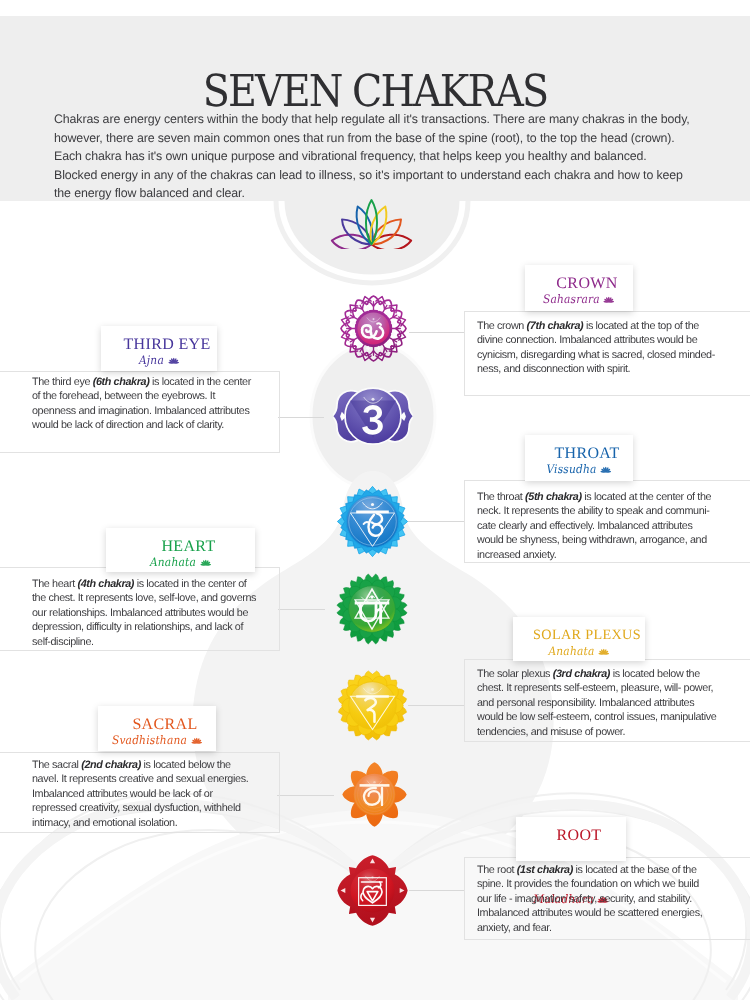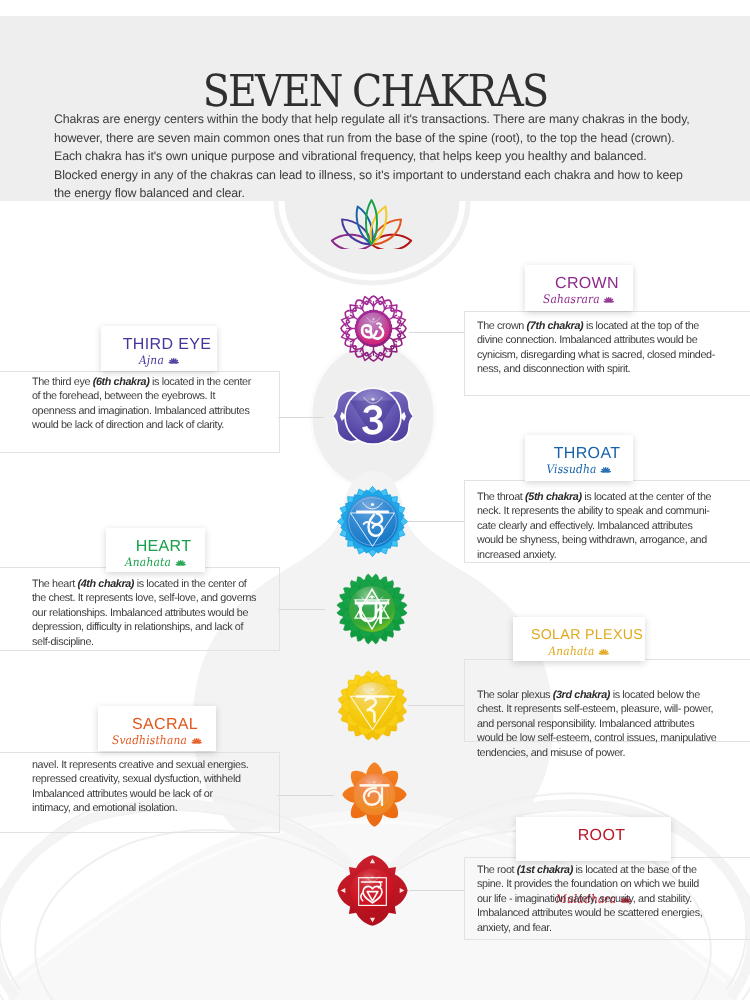--- a/index.html
+++ b/index.html
@@ -34,7 +34,7 @@
   
   .cardtitle{position:absolute;background:#fff;text-align:center;
        box-shadow:0 2px 7px rgba(0,0,0,0.17);}
-  .cardtitle .nm{font-family:Liberation Sans, sans-serif;font-weight:400;
+  .cardtitle .nm{font-family:Liberation Serif, serif;font-weight:400;
        font-size:16px;letter-spacing:0.35px;line-height:1;position:absolute;
        left:16px;right:0;top:11px;}
   .cardtitle .sk{font-family:"DejaVu Serif Condensed","DejaVu Serif",serif;font-style:italic;

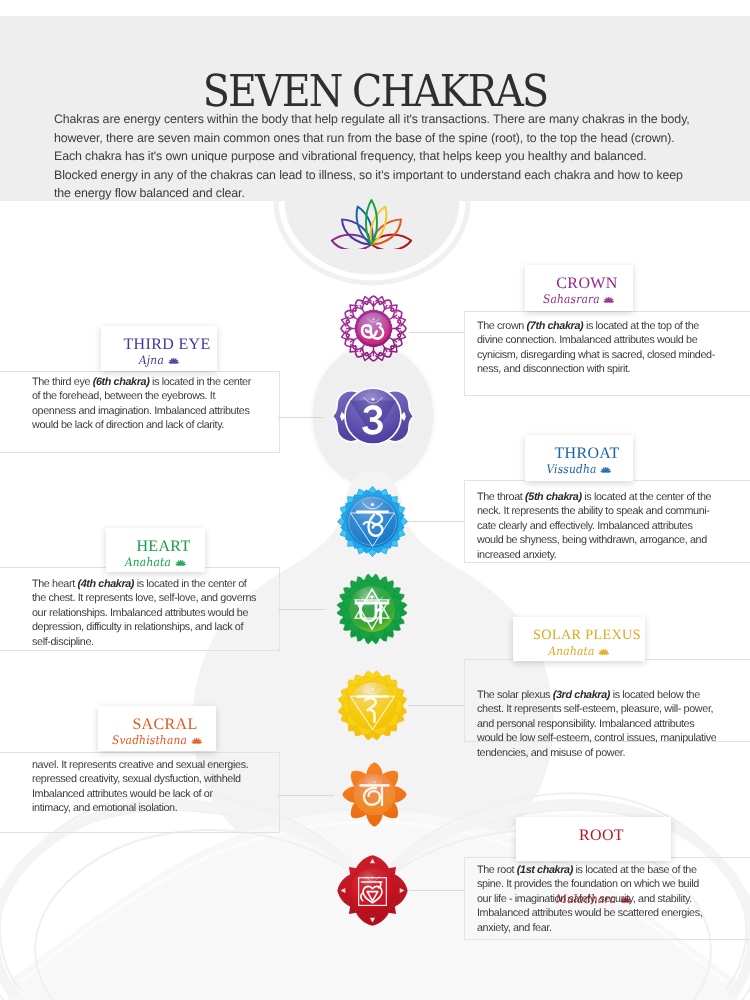--- a/index.html
+++ b/index.html
@@ -327,7 +327,7 @@
       </div>
       <div class="conn" style="left: 278px; top: 609px; width: 47px;"></div>
       <div class="descbox" style="left: -4px; top: 567px; width: 282px; height: 82px;"></div>
-      <div class="cardtitle" style="left: 106px; top: 528px; width: 99px; height: 44px;">
+      <div class="cardtitle" style="left: 106px; top: 528px; width: 134px; height: 44px; padding-left: 15px;">
         <div class="nm" style="color: rgb(23, 160, 74);">HEART</div>
         <div class="sk" style="color: rgb(23, 160, 74);"><span>Anahata</span><span class="fl">&nbsp;<svg viewBox="0 0 24 16" width="11.5" height="7.7" style="vertical-align:-0.5px">
     <g fill="#17a04a" opacity="0.92">

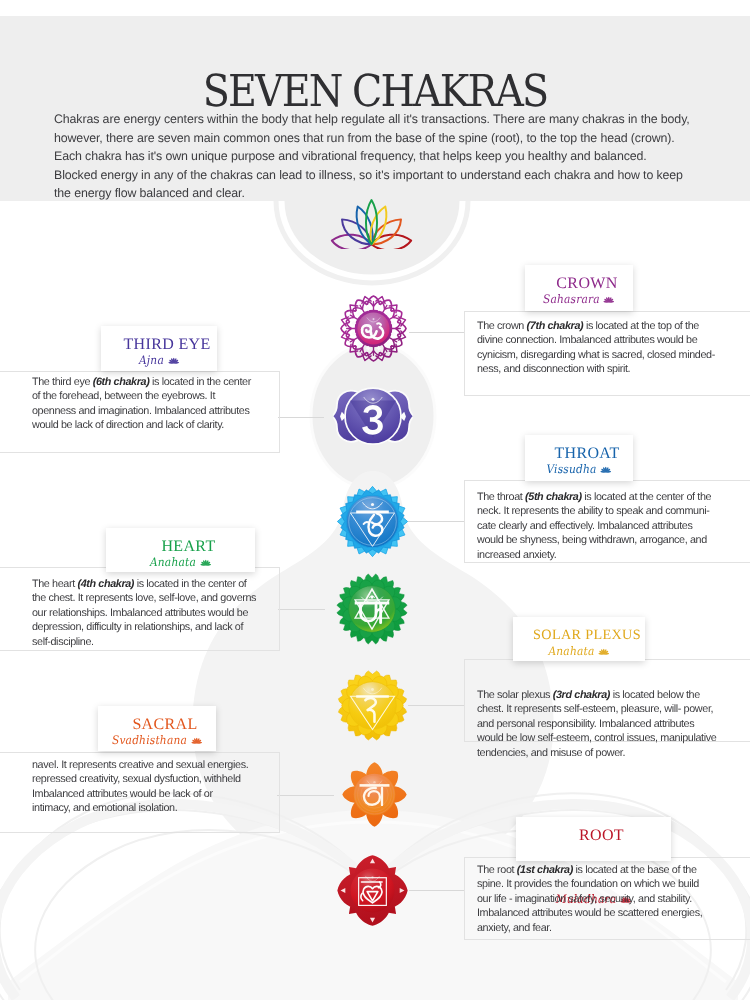--- a/index.html
+++ b/index.html
@@ -404,7 +404,7 @@
               </g>
             </svg></span></div>
       </div>
-      <div class="desc" style="left: 477px; top: 667px; width: 270px; margin-top: 21px;">
+      <div class="desc" style="left: 477px; top: 667px; width: 270px;">
         <div><span>The solar plexus </span><b>(3rd chakra)</b><span> is located below the</span></div>
         <div><span>chest. It represents self-esteem, pleasure, will- power,</span></div>
         <div><span>and personal responsibility. Imbalanced attributes</span></div>

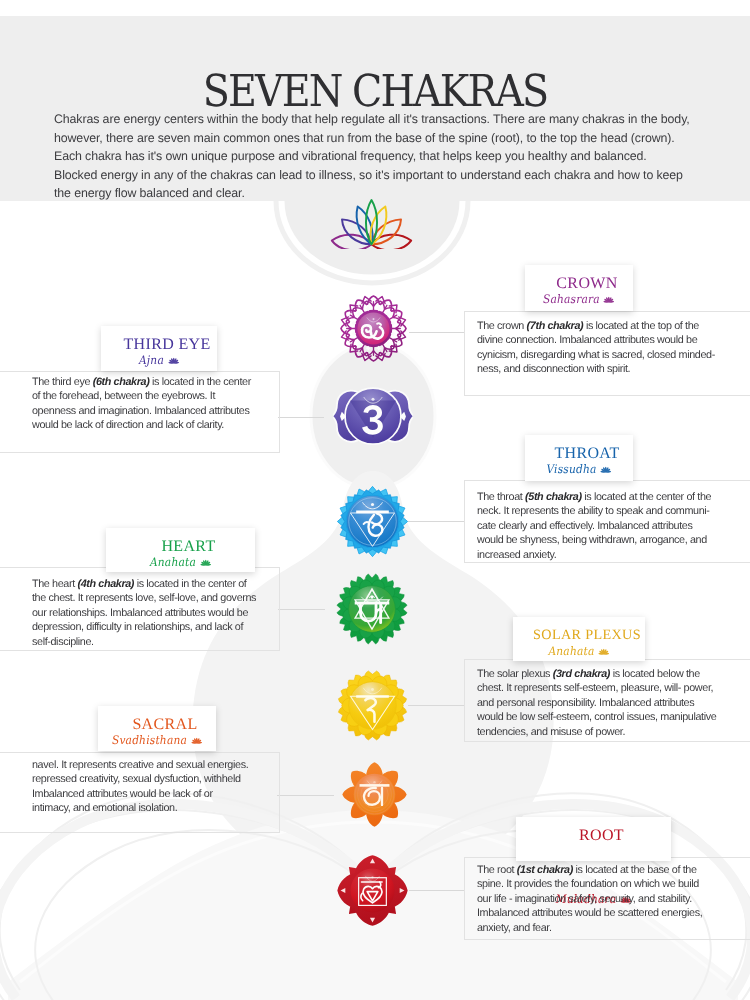--- a/index.html
+++ b/index.html
@@ -461,6 +461,7 @@
             </svg></span></div>
       </div>
       <div class="desc" style="left: 32px; top: 758px; width: 270px;">
+        <div><span>The sacral </span><b>(2nd chakra)</b><span> is located below the</span></div>
         <div><span>navel. It represents creative and sexual energies.</span></div>
         <div><span>repressed creativity, sexual dysfuction, withheld</span></div>
         <div><span>Imbalanced attributes would be lack of or</span></div>

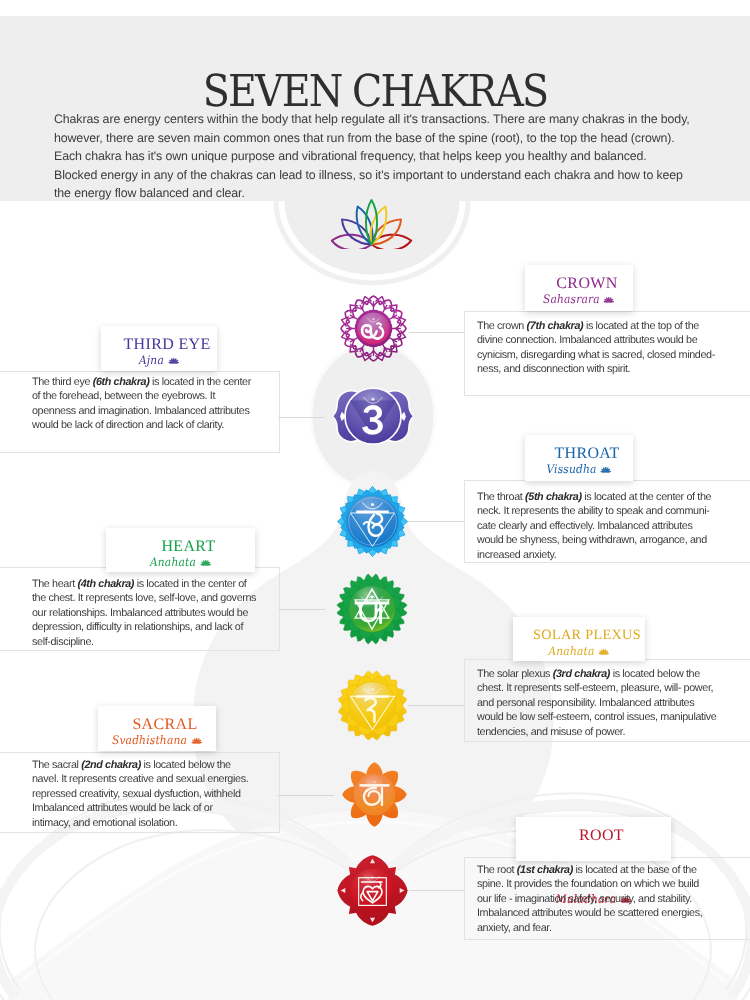--- a/index.html
+++ b/index.html
@@ -463,8 +463,8 @@
       <div class="desc" style="left: 32px; top: 758px; width: 270px;">
         <div><span>The sacral </span><b>(2nd chakra)</b><span> is located below the</span></div>
         <div><span>navel. It represents creative and sexual energies.</span></div>
+        <div><span>Imbalanced attributes would be lack of or</span></div>
         <div><span>repressed creativity, sexual dysfuction, withheld</span></div>
-        <div><span>Imbalanced attributes would be lack of or</span></div>
         <div><span>intimacy, and emotional isolation.</span></div>
       </div>
       <div class="sym" style="left: 341.5px; top: 761.5px; width: 65px; height: 65px;">

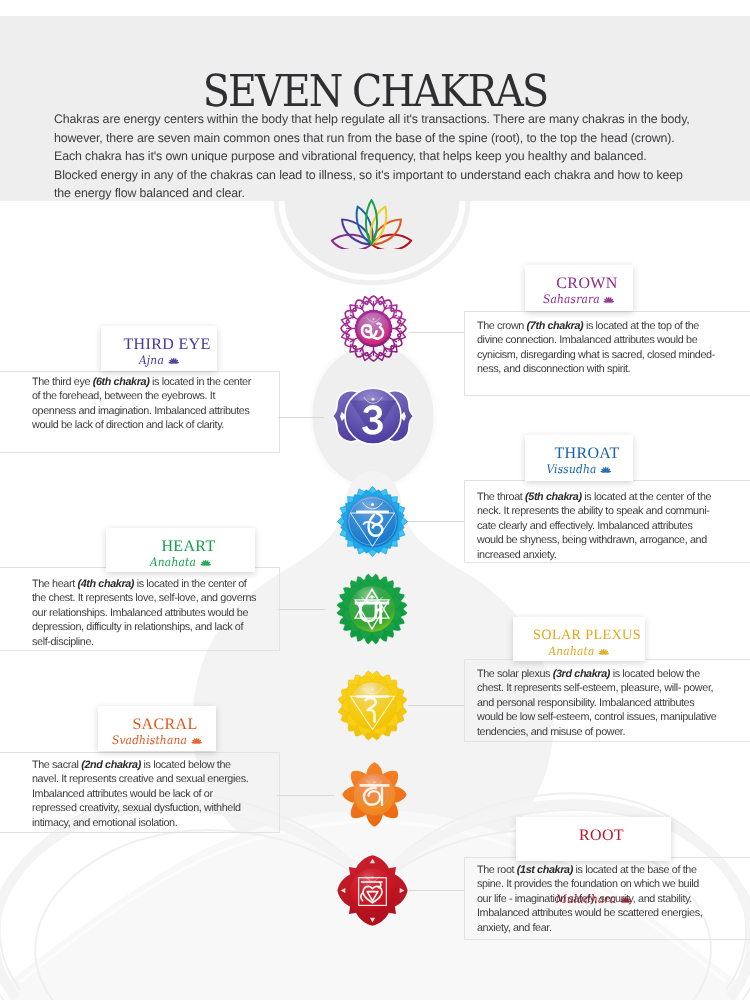--- a/index.html
+++ b/index.html
@@ -511,7 +511,7 @@
       </div>
       <div class="conn" style="left: 409px; top: 890px; width: 56px;"></div>
       <div class="descbox" style="left: 464px; top: 857px; width: 300px; height: 81px;"></div>
-      <div class="cardtitle" style="left: 516px; top: 817px; width: 110px; height: 44px; padding-left: 45px;">
+      <div class="cardtitle" style="left: 516px; top: 817px; width: 110px; height: 44px;">
         <div class="nm" style="color: rgb(187, 21, 39);">ROOT</div>
         <div class="sk" style="color: rgb(187, 21, 39); margin-top: 48px;"><span>Muladhara</span><span class="fl">&nbsp;<svg viewBox="0 0 24 16" width="11.5" height="7.7" style="vertical-align:-0.5px">
     <g fill="#bb1527" opacity="0.92">

